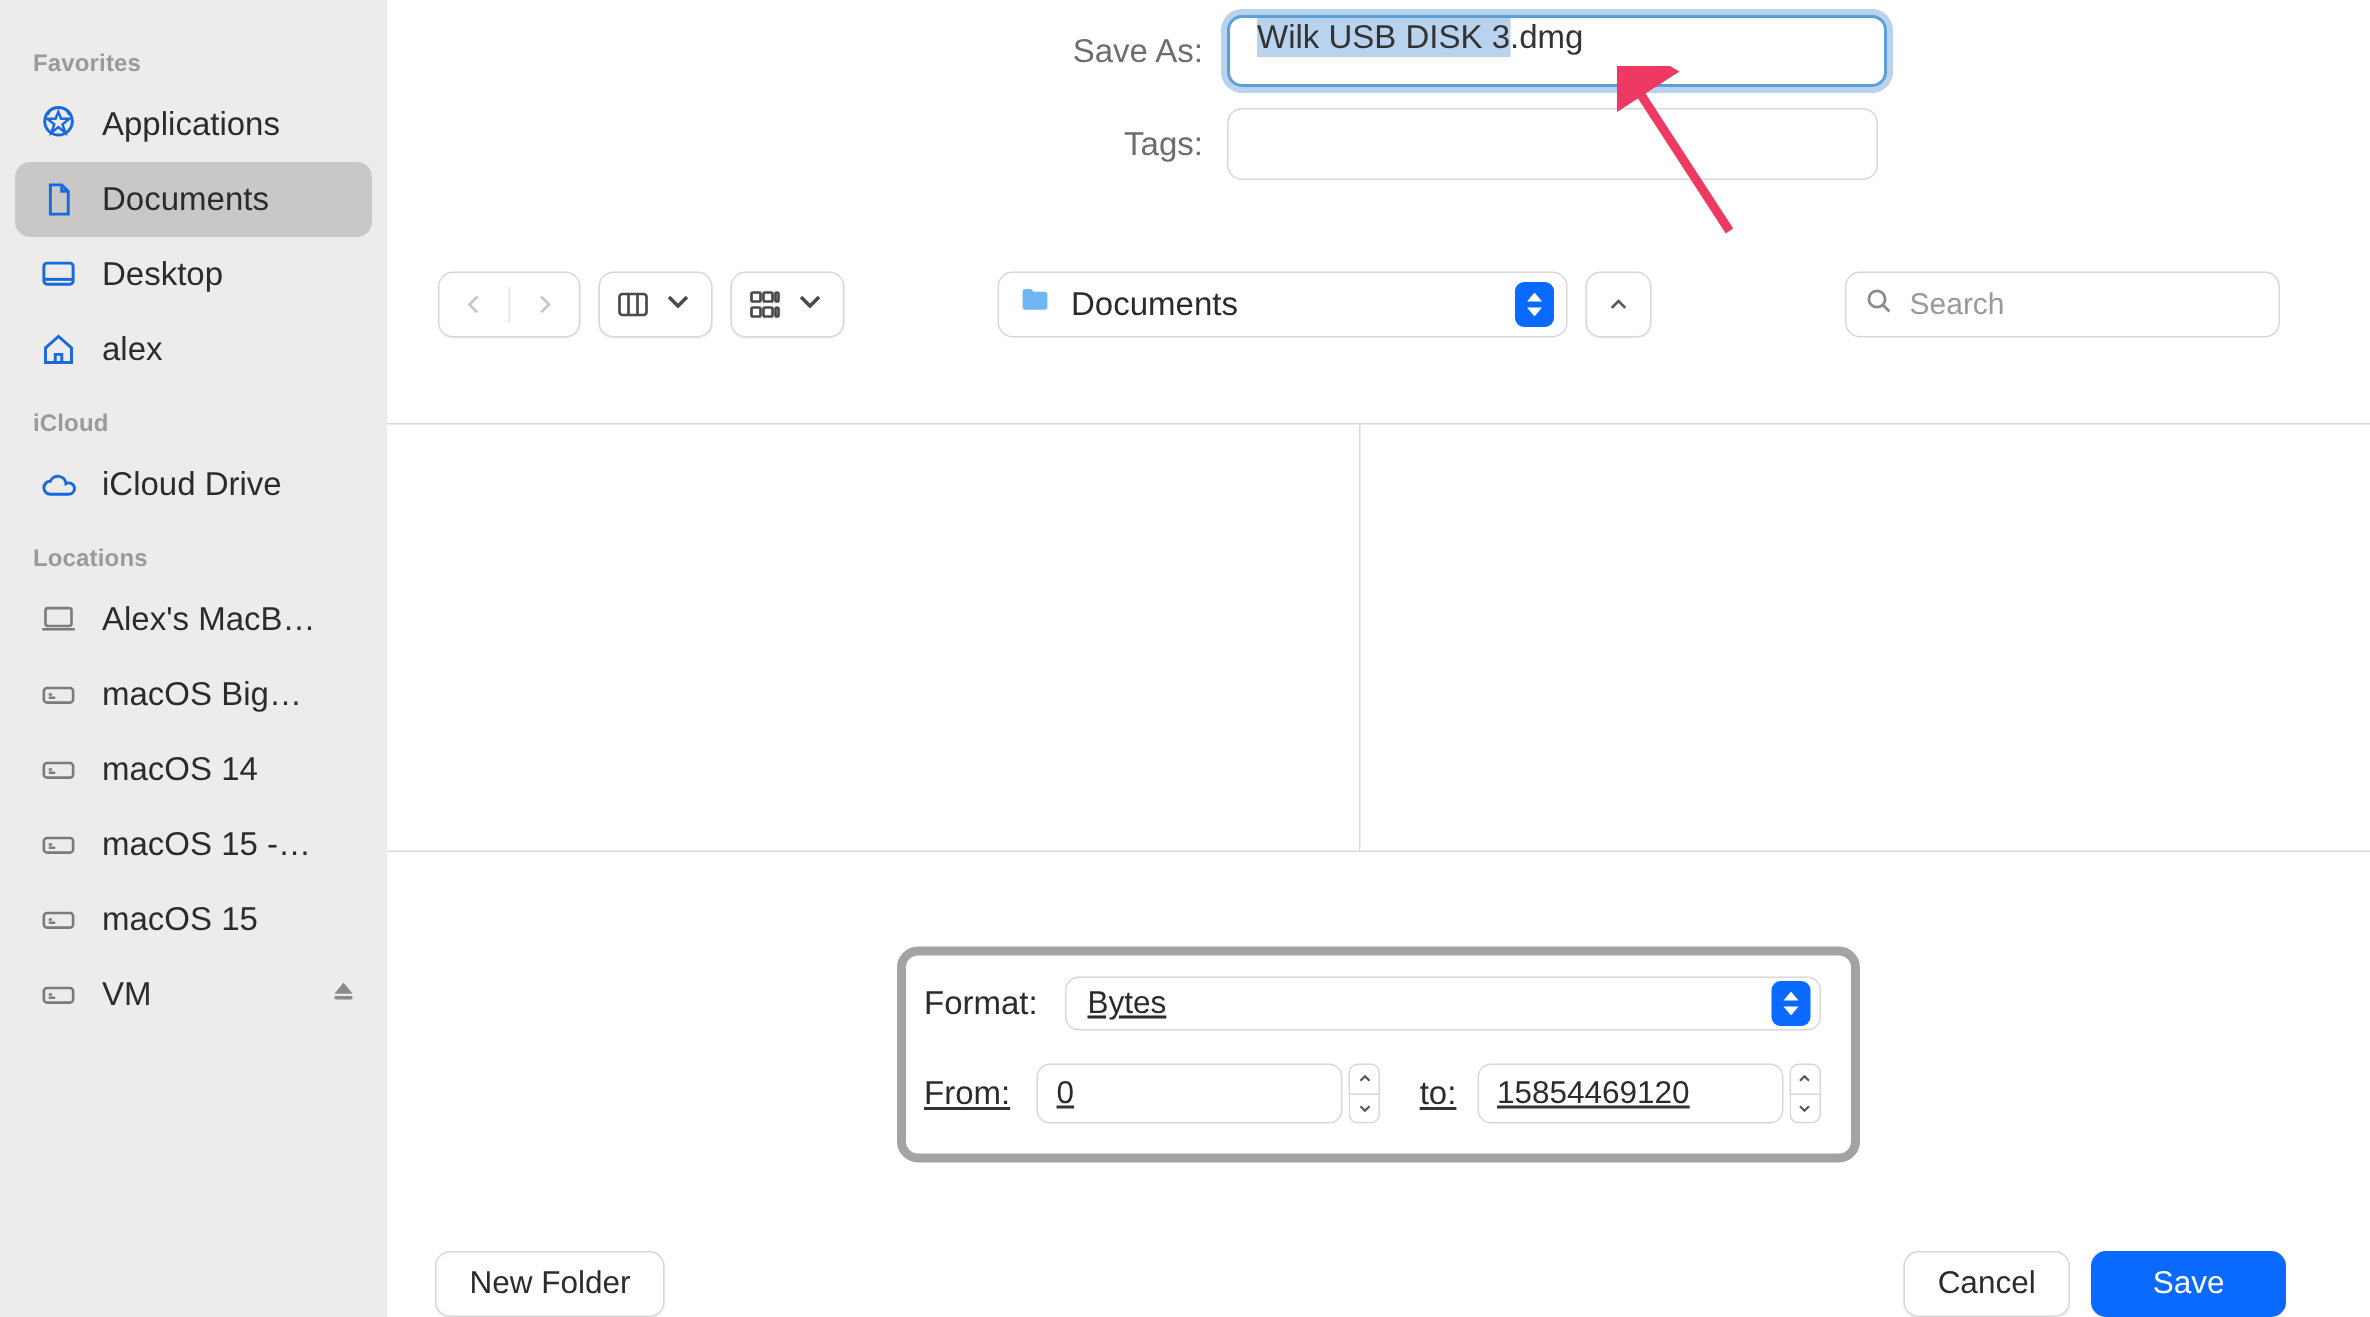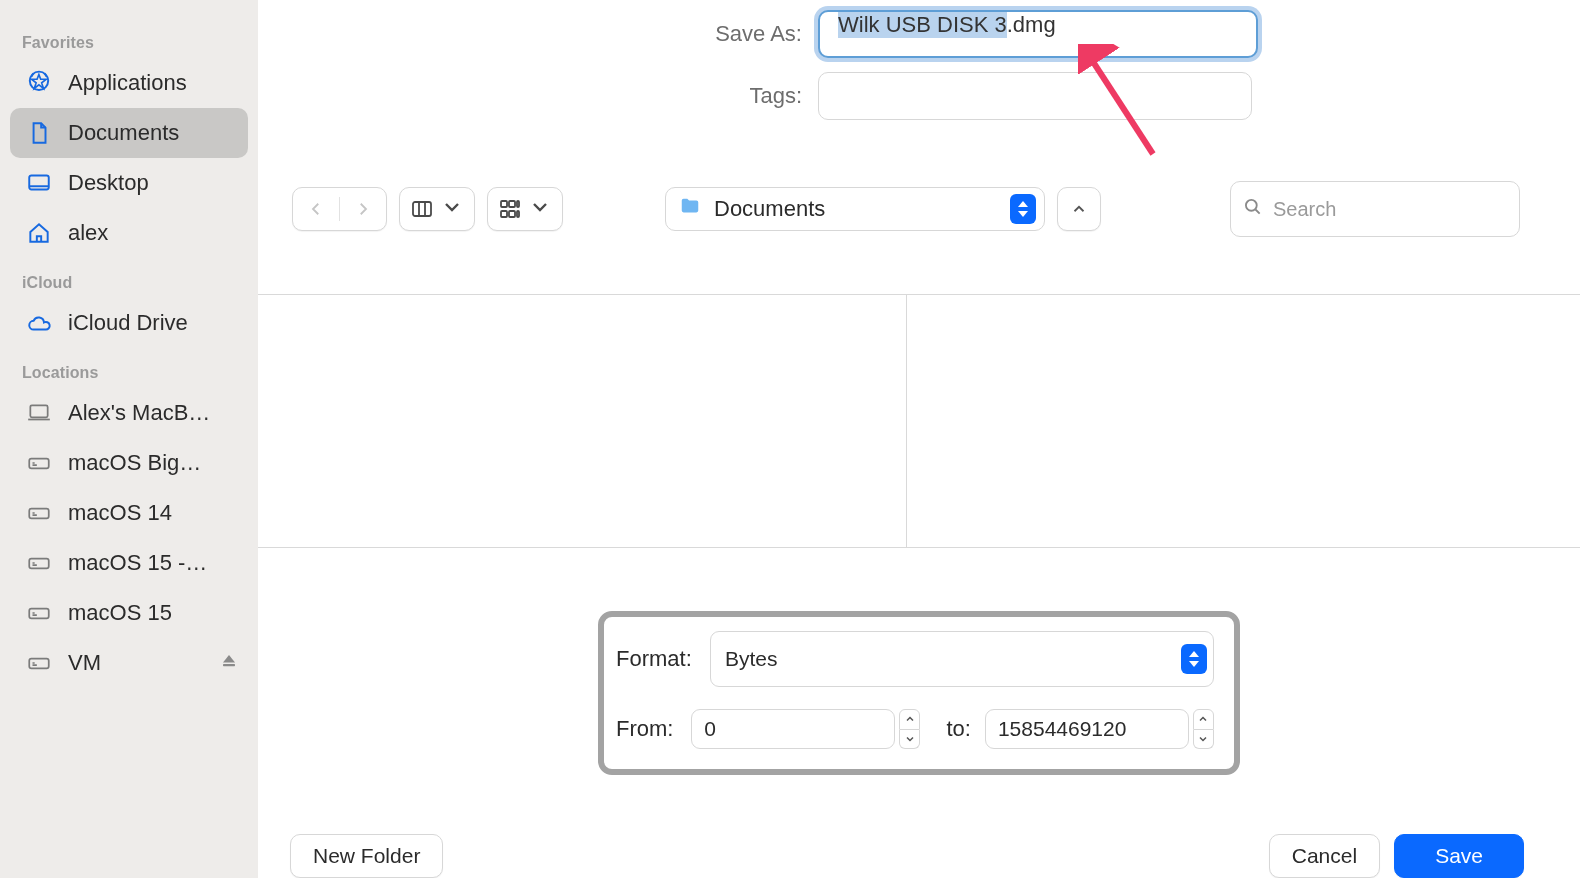--- a/index.html
+++ b/index.html
@@ -41,7 +41,7 @@
   .blue-stepper svg { width:12px; height:8px; }
   .upbtn { width:44px; height:44px; border:1px solid #d7d7d7; border-radius:10px; background:#fff; display:flex;align-items:center;justify-content:center; box-shadow:0 1px 1px rgba(0,0,0,.05);}
   .spacer { flex:1; }
-  .searchbox { display:flex; align-items:center; height:56px; width:290px; border:1px solid #d7d7d7; border-radius:10px; background:#fff; padding:0 12px; gap:10px; }
+  .searchbox { display:flex; align-items:center; height:44px; width:290px; border:1px solid #d7d7d7; border-radius:10px; background:#fff; padding:0 12px; gap:10px; }
   .searchbox input { border:none; outline:none; font-size:20px; width:100%; color:#333; background:transparent;}
   .searchbox input::placeholder { color:#9a9a9a; }
 

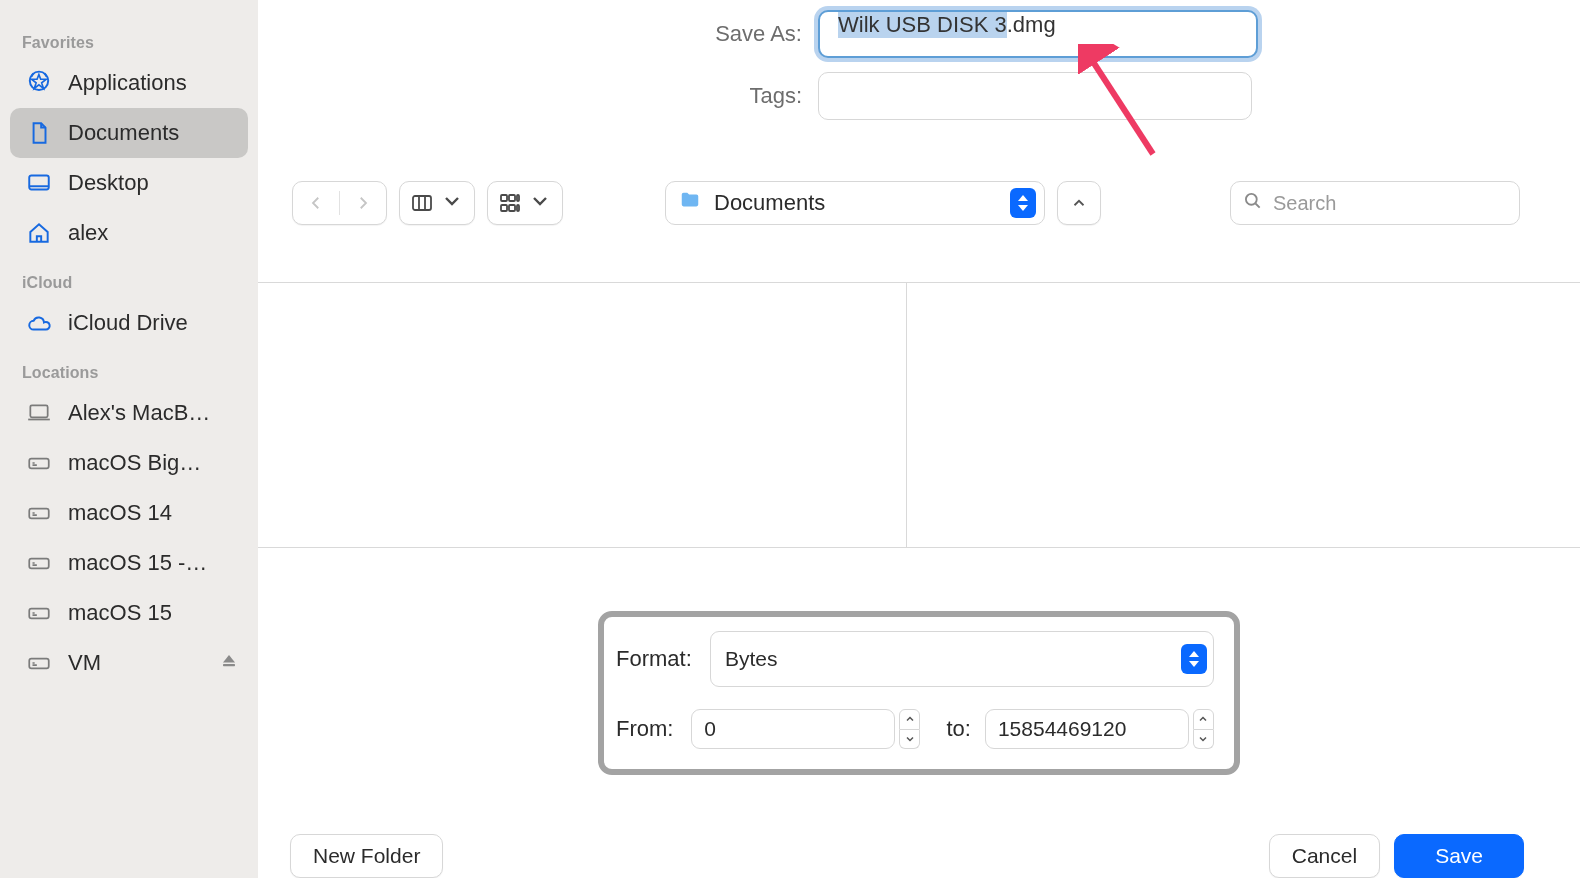--- a/index.html
+++ b/index.html
@@ -56,7 +56,7 @@
   .fp-label { font-size:22px; color:#2b2b2b; width:94px; text-align:left;}
   .fp-label.sm { width:auto; padding-right:14px; padding-left:26px;}
   .fp-label.sm.first { width:78px; padding-left:0;}
-  .select { flex:1; display:flex; align-items:center; justify-content:space-between; height:56px; border:1px solid #d7d7d7; border-radius:9px; background:#fff; padding:0 6px 0 14px; font-size:21px; color:#2b2b2b;}
+  .select { flex:1; display:flex; align-items:center; justify-content:space-between; height:36px; border:1px solid #d7d7d7; border-radius:9px; background:#fff; padding:0 6px 0 14px; font-size:21px; color:#2b2b2b;text-decoration:underline;}
   .numbox { width:204px; height:40px; border:1px solid #d7d7d7; border-radius:9px; background:#fff; padding:0 12px; font-size:21px; color:#2b2b2b;}
   .stepper { width:22px; height:40px; display:flex; flex-direction:column; margin-left:4px;}
   .stepper .st { flex:1; border:1px solid #d7d7d7; background:#fff; display:flex;align-items:center;justify-content:center; }

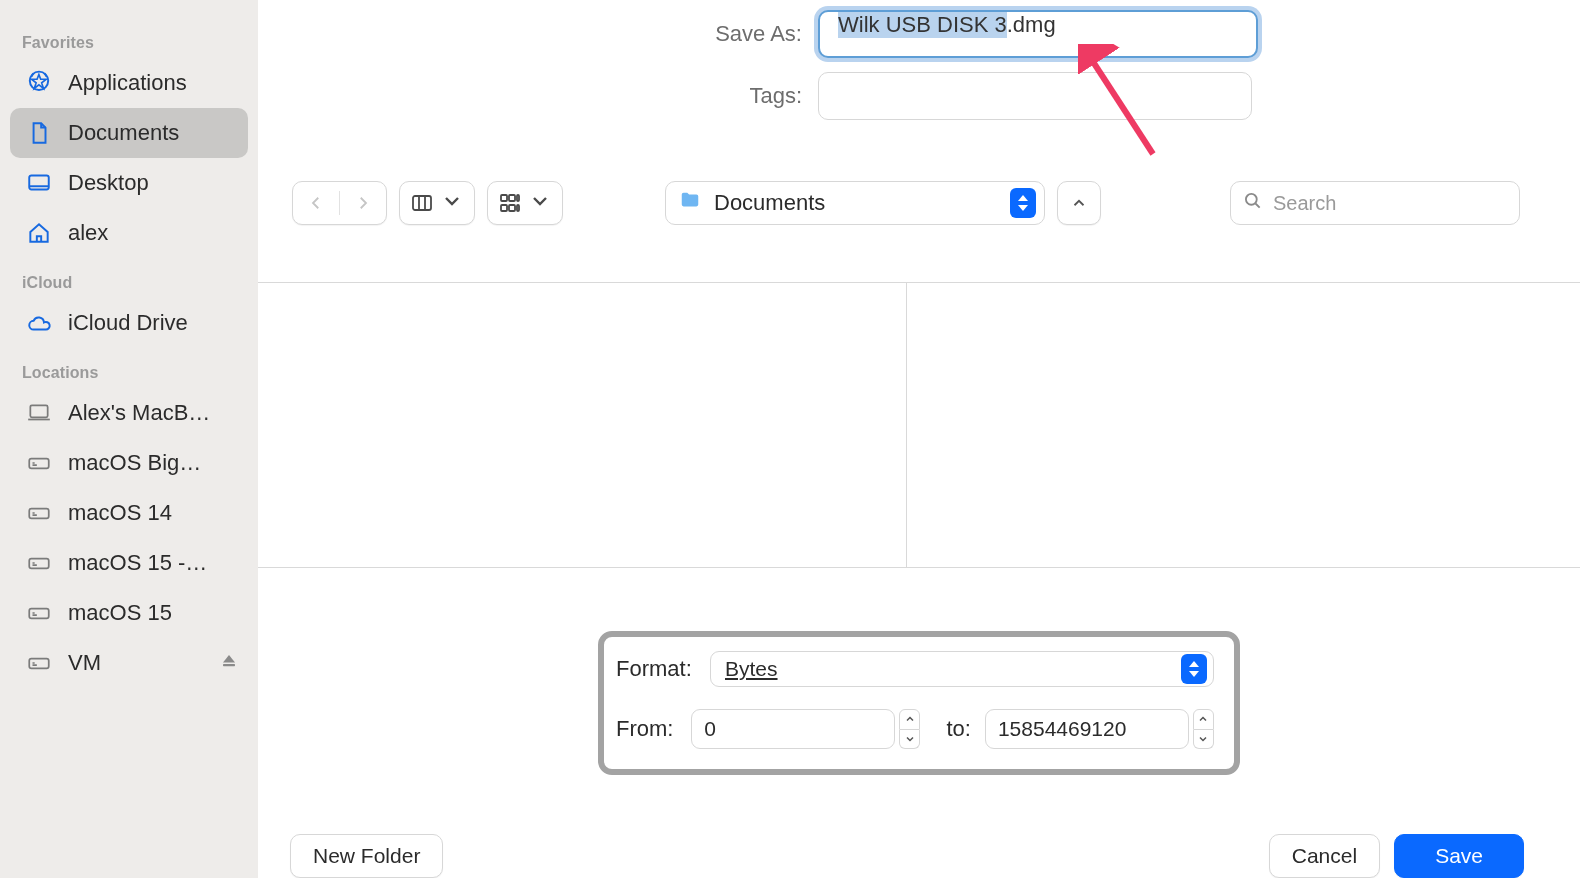--- a/index.html
+++ b/index.html
@@ -322,7 +322,7 @@
           </span>
         </div>
       </div>
-      <div class="fp-row" style="margin-top:22px;">
+      <div class="fp-row" style="margin-top:22px;text-decoration:underline;">
         <div class="fp-label sm first">From:</div>
         <input class="numbox" value="0" style="">
         <div class="stepper">

